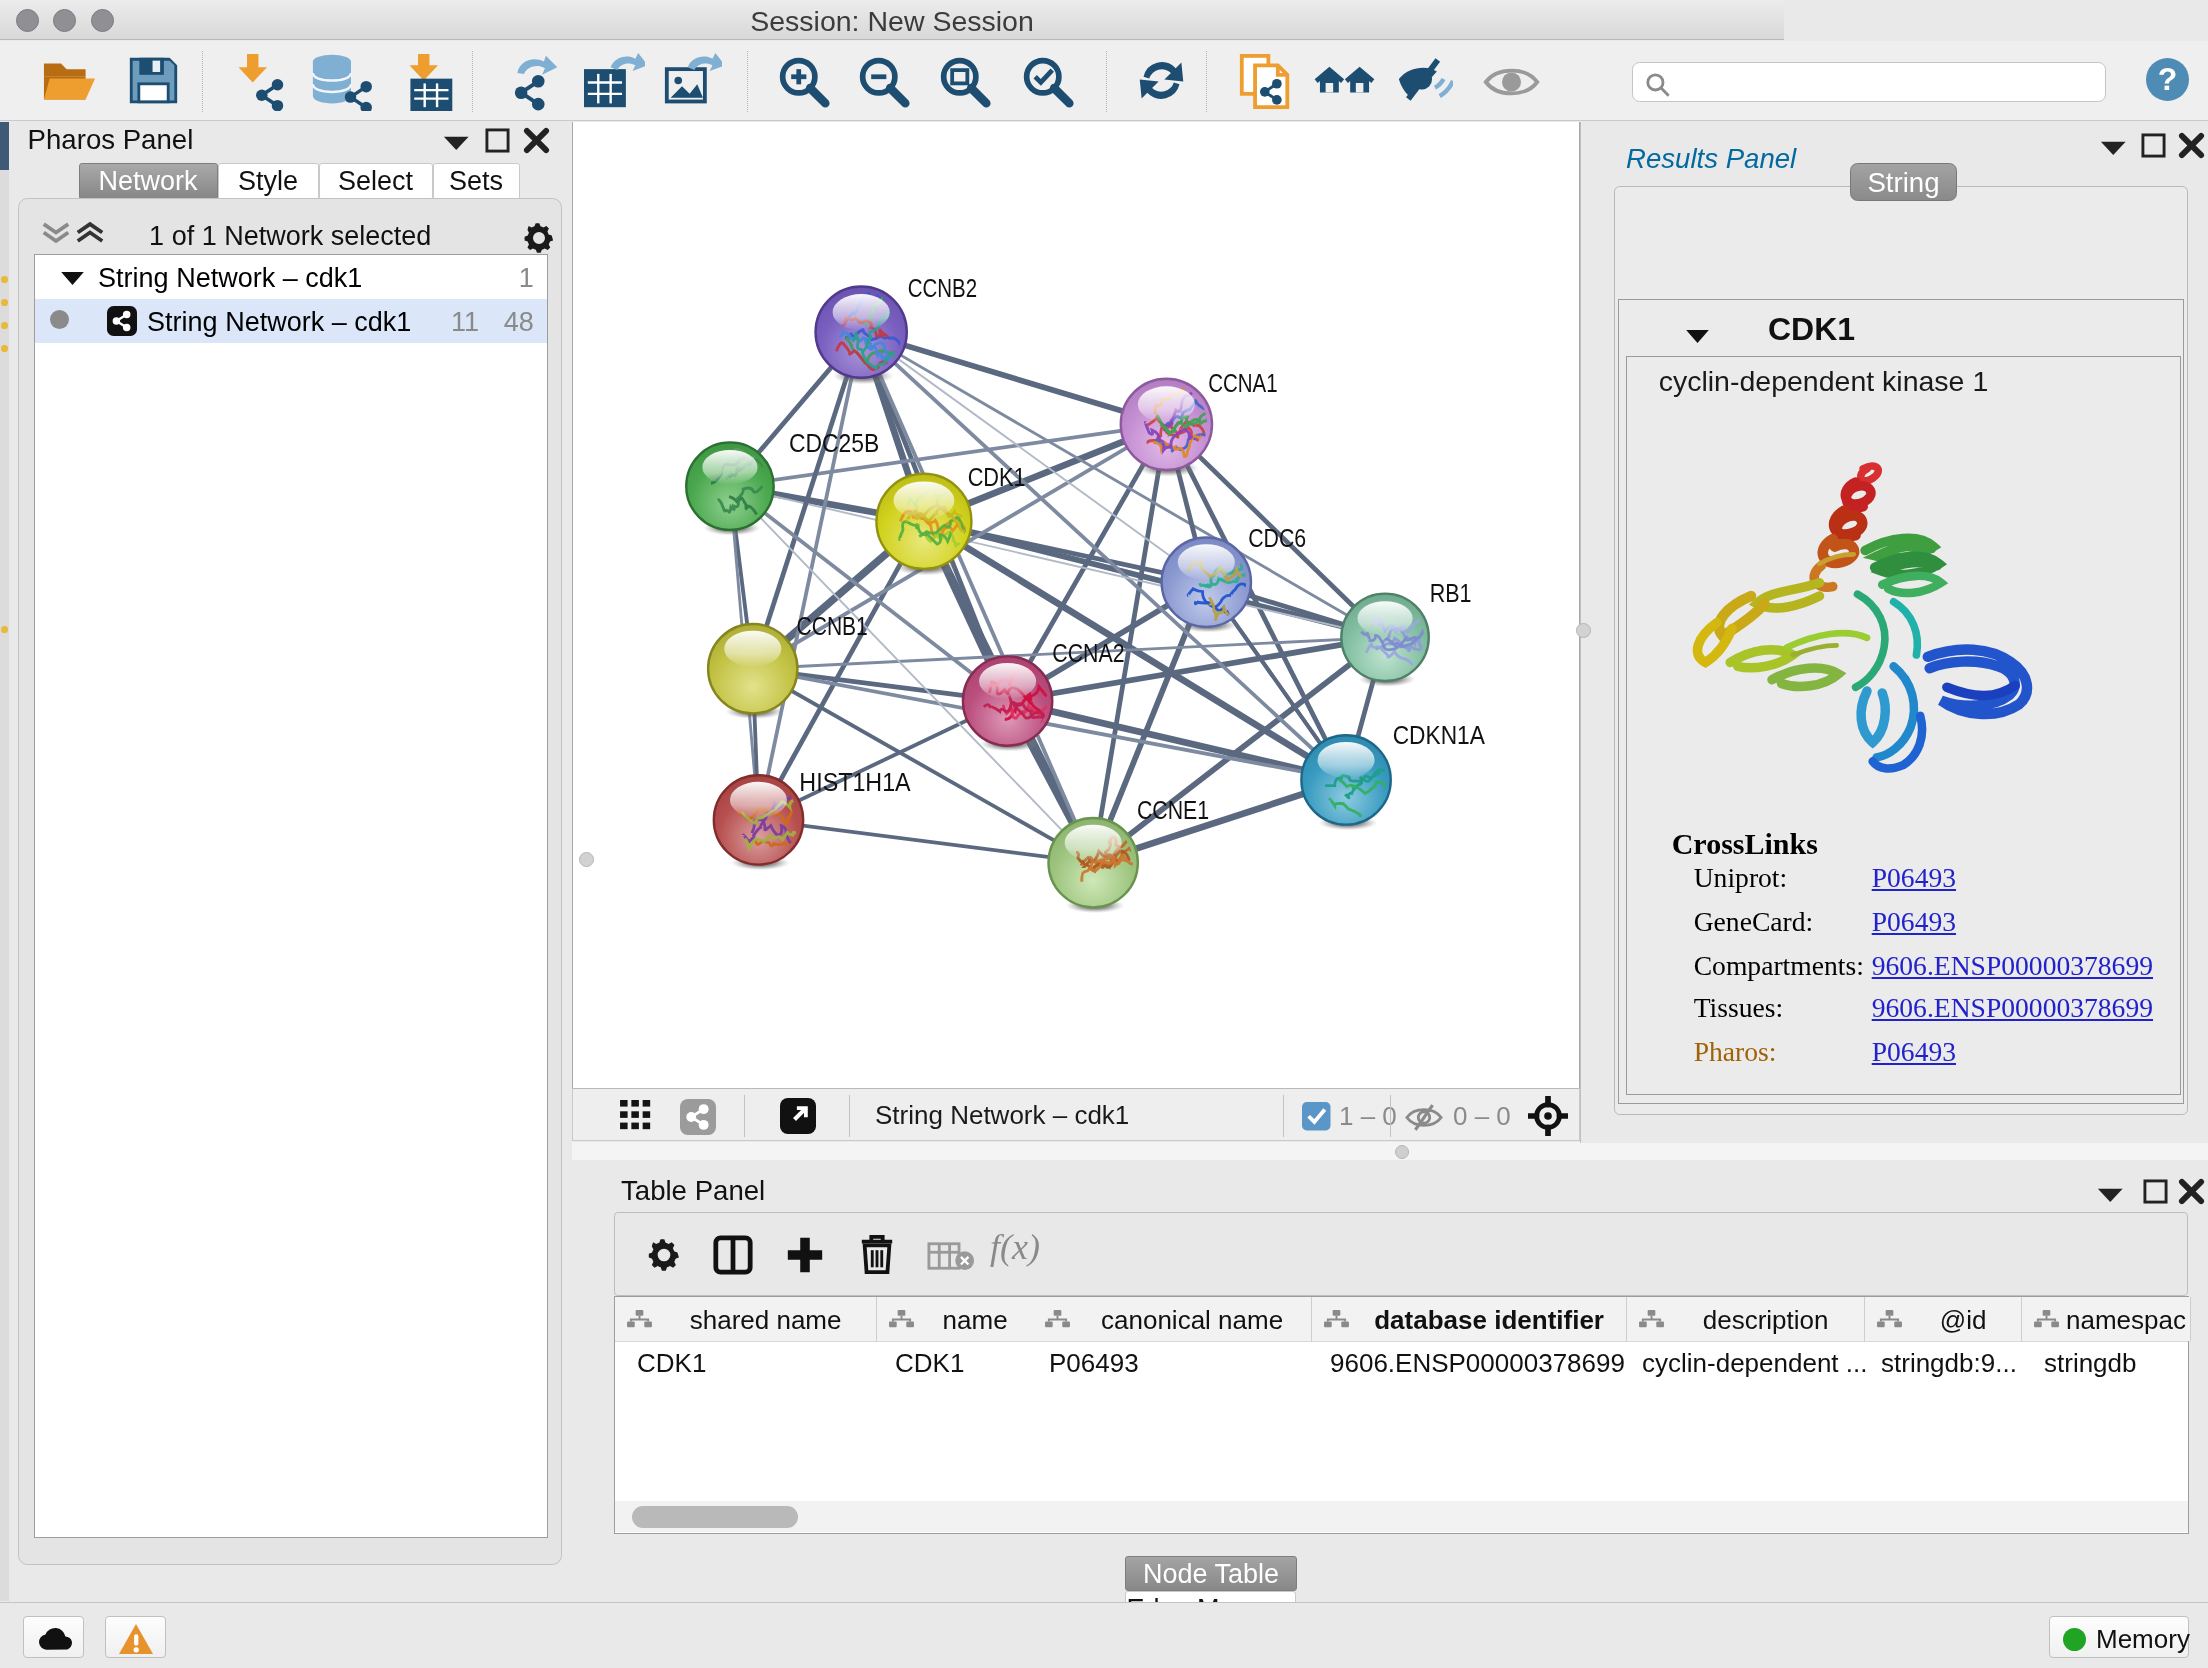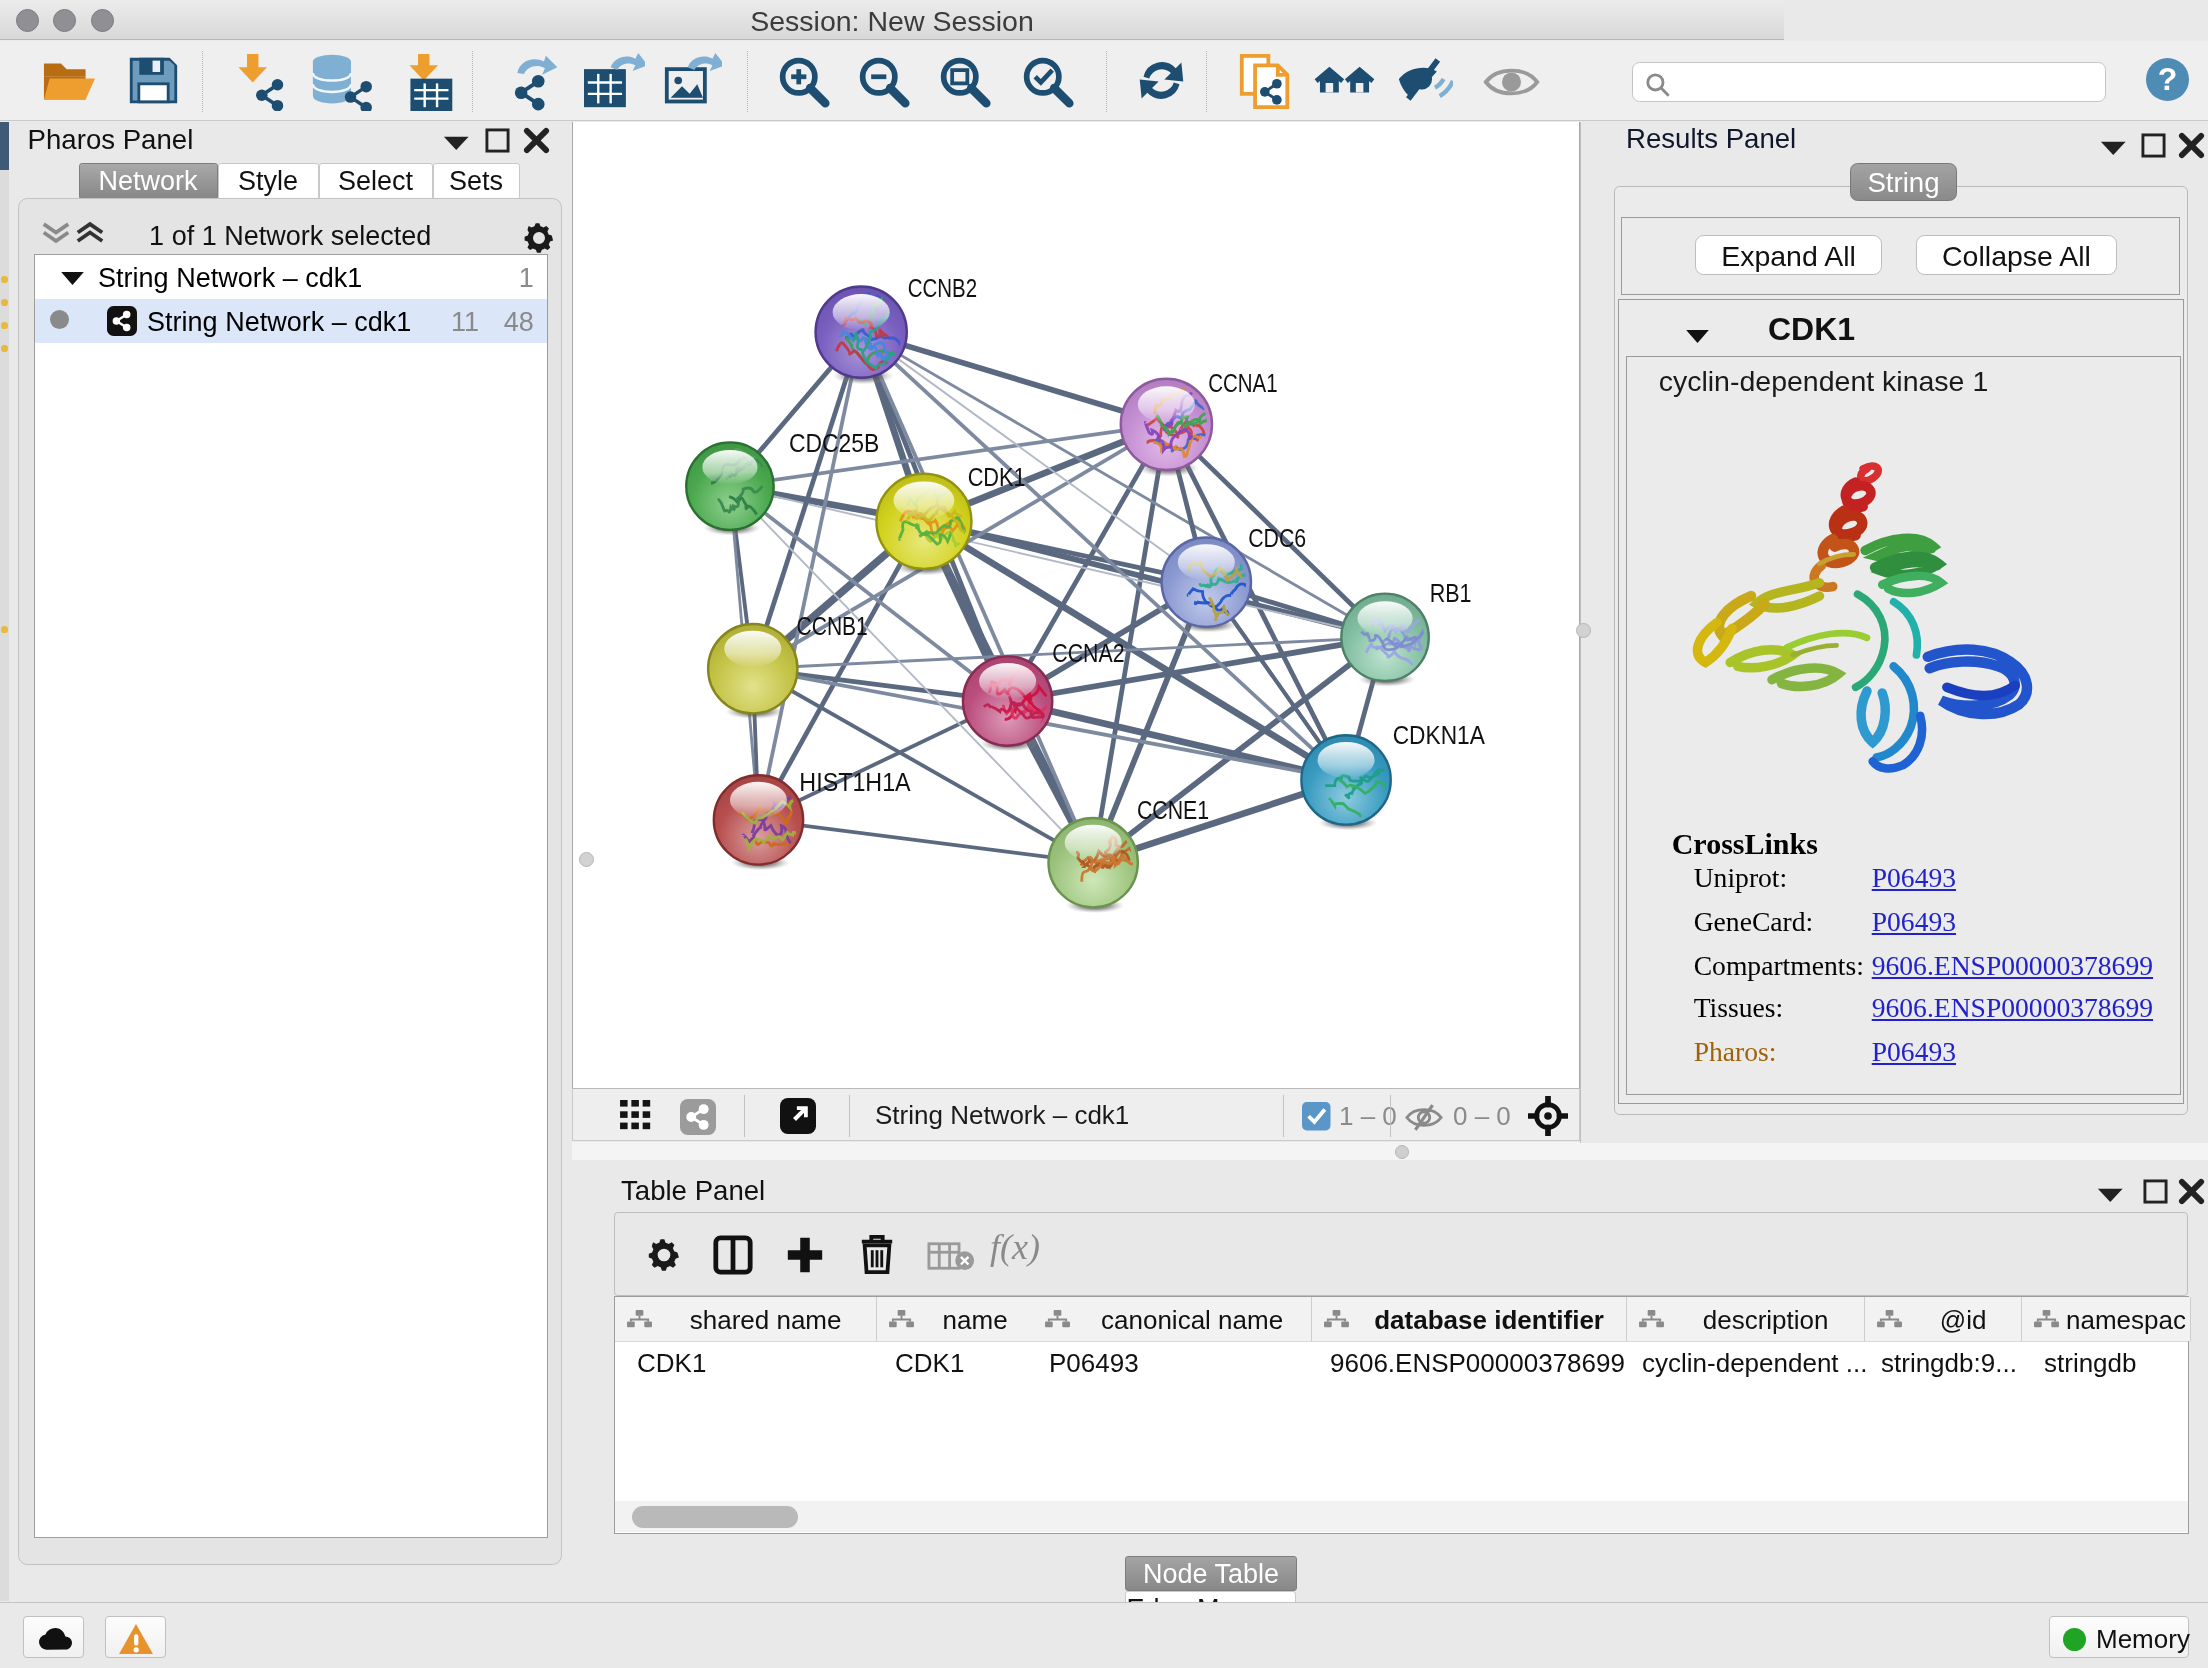--- a/index.html
+++ b/index.html
@@ -685,7 +685,7 @@
 
 <div class="abs" id="rpanel">
 
-<div style="position:absolute;left:45px;top:1px;font-size:27.6px;color:#0f172a;">Results Panel</div>
+<div style="position:absolute;left:45px;top:21px;font-size:27.6px;color:#0369a1;font-style:italic;">Results Panel</div>
 <svg style="position:absolute;left:518px;top:16px;" width="28.5" height="19" viewBox="0 0 30 20">
       <polygon points="2,4 28,4 15,18" fill="#222"></polygon>
     </svg>

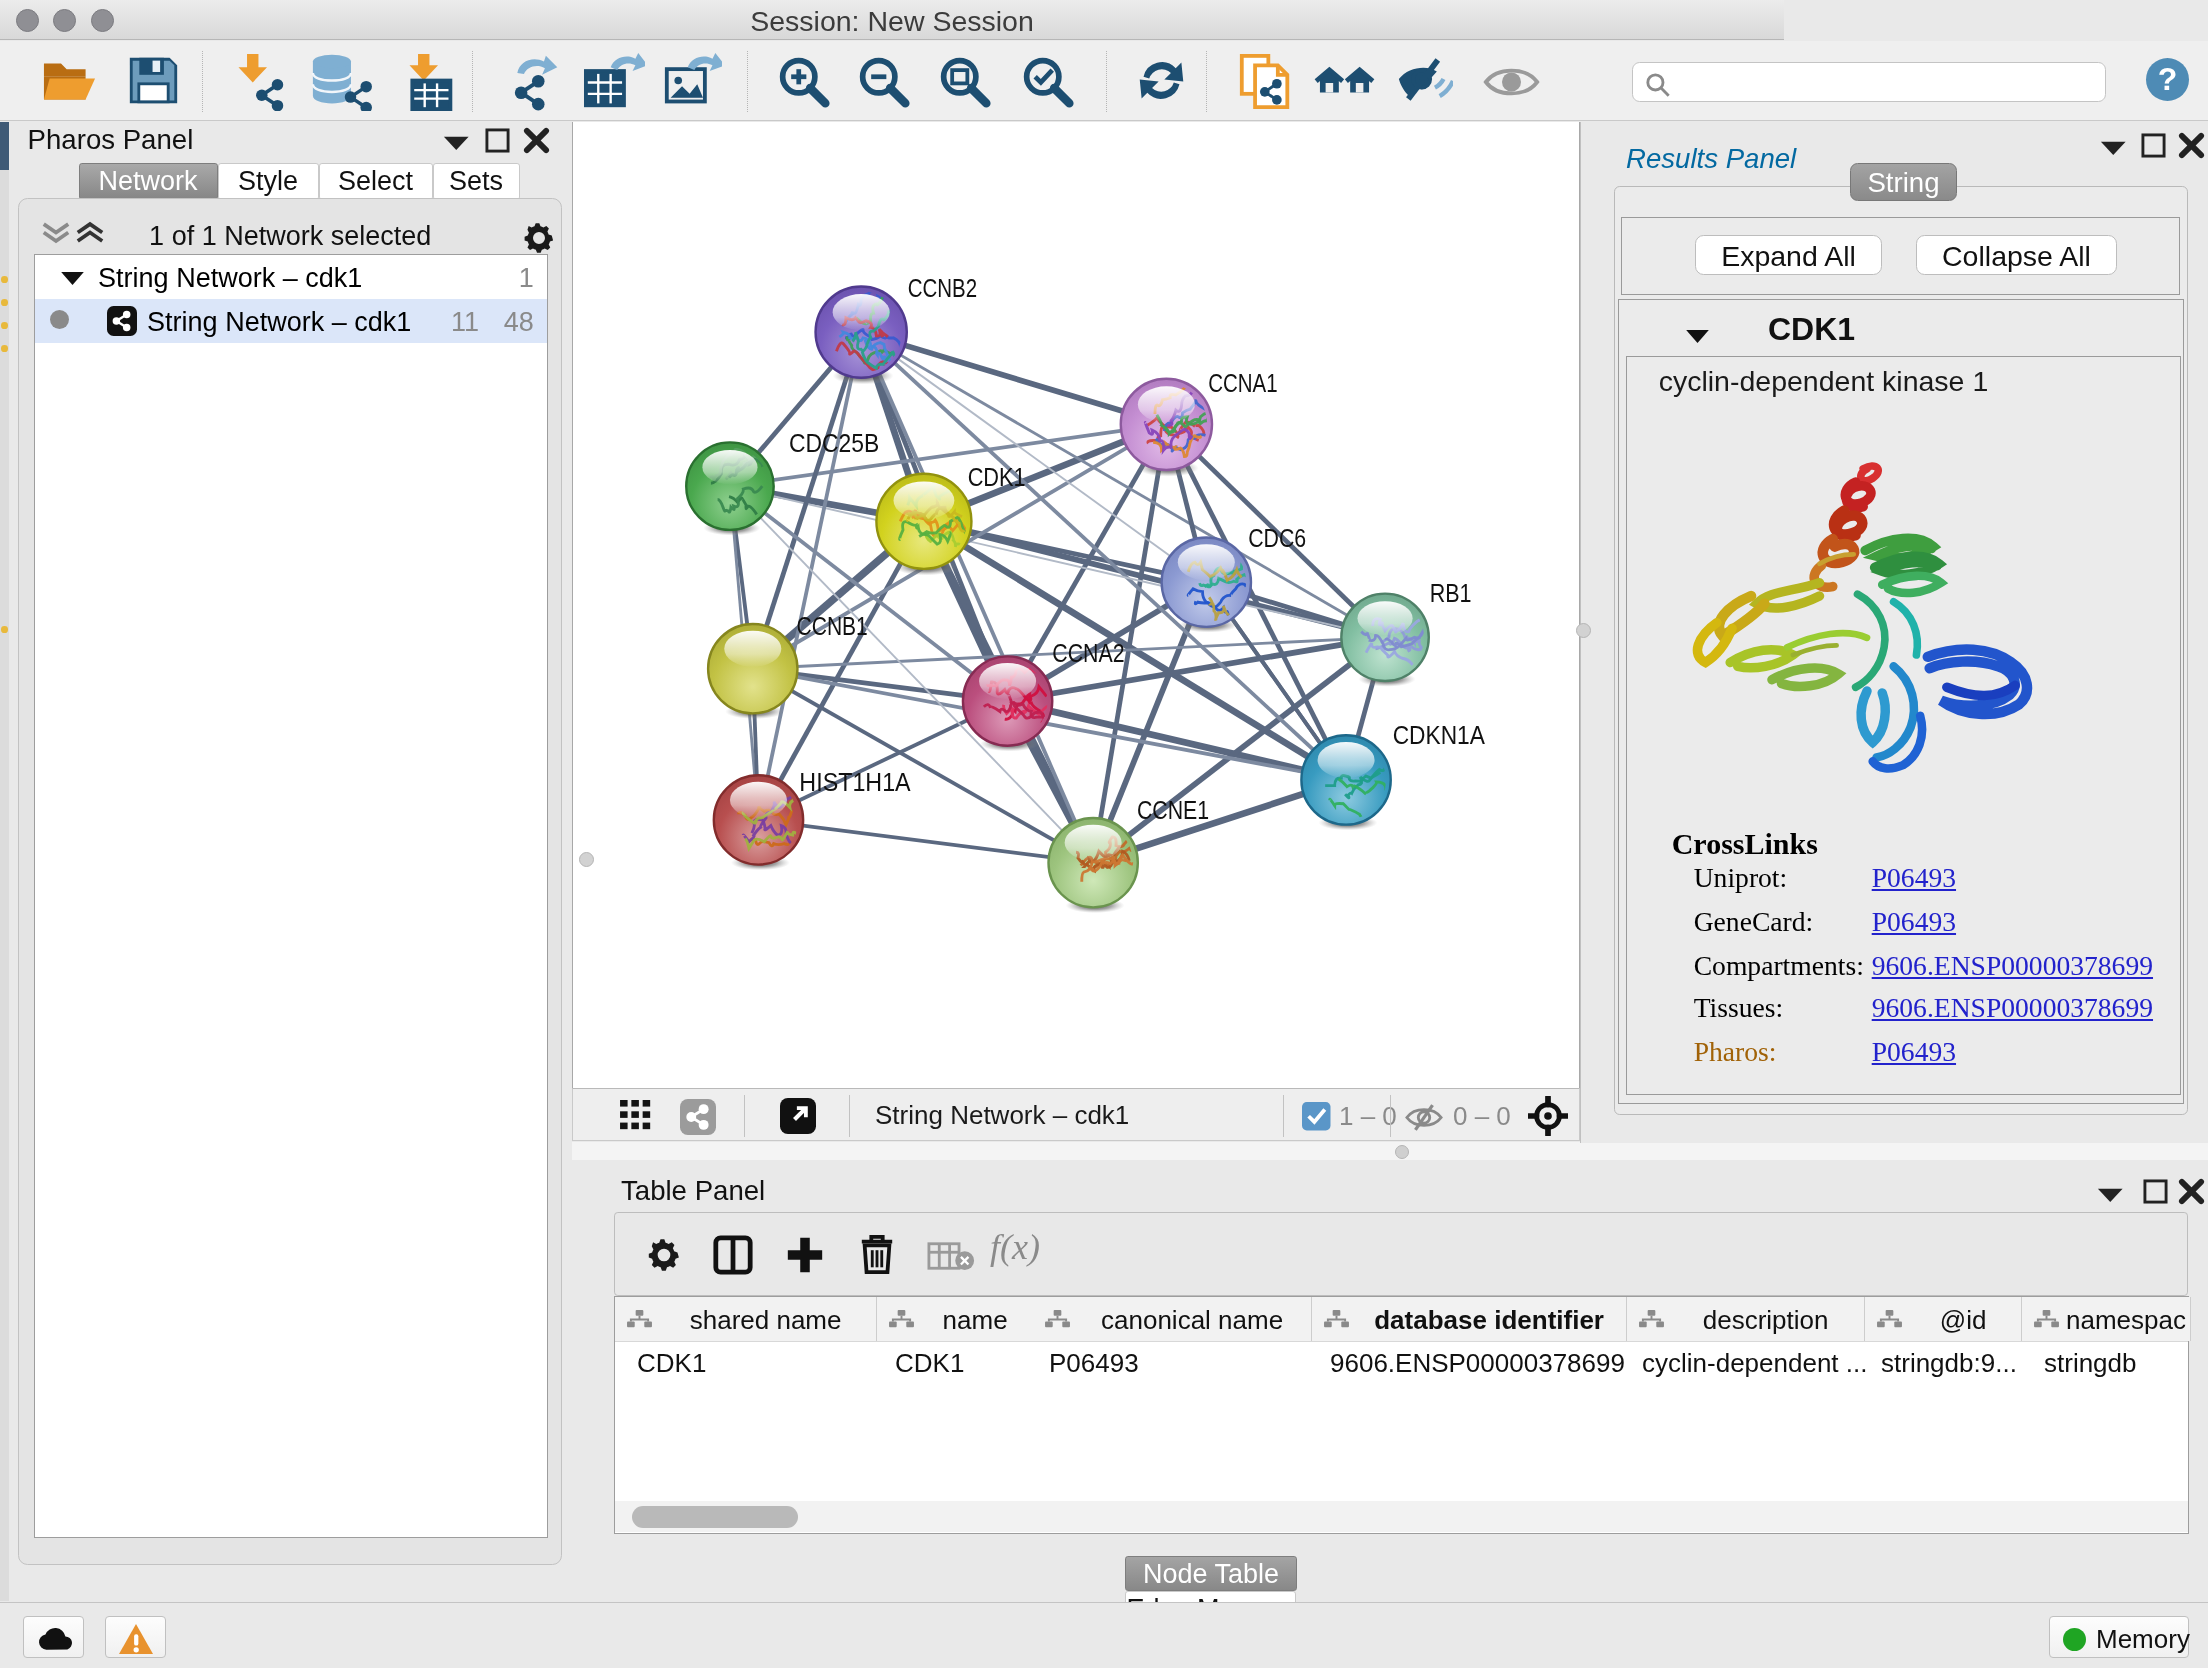--- a/index.html
+++ b/index.html
@@ -697,10 +697,6 @@
     </svg>
 <div style="position:absolute;left:33px;top:64px;width:574px;height:929px;background:#ebebeb;border:1px solid #b9b9b9;border-radius:5.7px;z-index:1;"></div>
 <div style="position:absolute;left:269px;top:41px;width:107px;height:38px;background:linear-gradient(#a3a3a3,#8a8a8a);border:1px solid #787878;border-radius:7.6px;color:#fff;font-size:27.6px;text-align:center;line-height:38px;z-index:3;">String</div>
-<div style="position:absolute;left:40px;top:95px;width:559px;height:78px;background:#ebebeb;border:1px solid #9a9a9a;z-index:2;">
-  <div style="position:absolute;left:73px;top:17px;width:187px;height:40px;background:#fff;border:1px solid #bdbdbd;border-radius:8.6px;font-size:28.5px;color:#111;text-align:center;line-height:40px;">Expand All</div>
-  <div style="position:absolute;left:294px;top:17px;width:201px;height:40px;background:#fff;border:1px solid #bdbdbd;border-radius:8.6px;font-size:28.5px;color:#111;text-align:center;line-height:40px;">Collapse All</div>
-</div>
 <div style="position:absolute;left:37px;top:177px;width:566px;height:805px;background:#ebebeb;border:1px solid #9a9a9a;z-index:2;">
   <svg style="position:absolute;left:66px;top:27.6px;" width="25" height="17" viewBox="0 0 26 18">
         <polygon points="1,2 25,2 13,16" fill="#111"></polygon>

